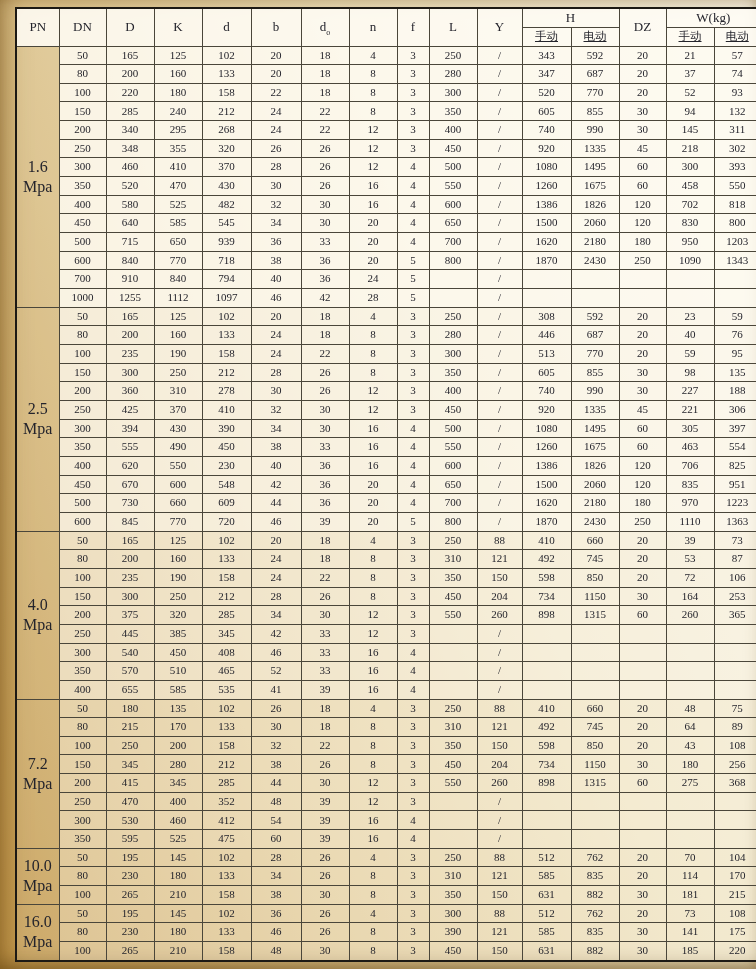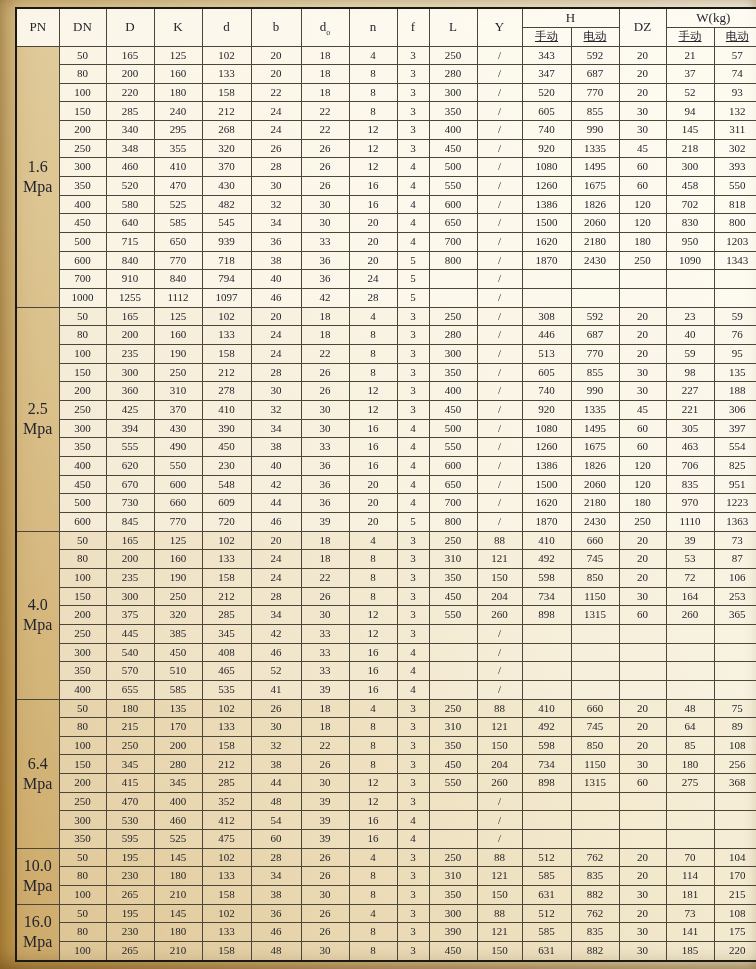--- a/index.html
+++ b/index.html
@@ -796,7 +796,7 @@
           <td>598</td>
           <td>850</td>
           <td>20</td>
-          <td>85</td>
+          <td>43</td>
           <td>108</td>
         </tr>
         <tr>

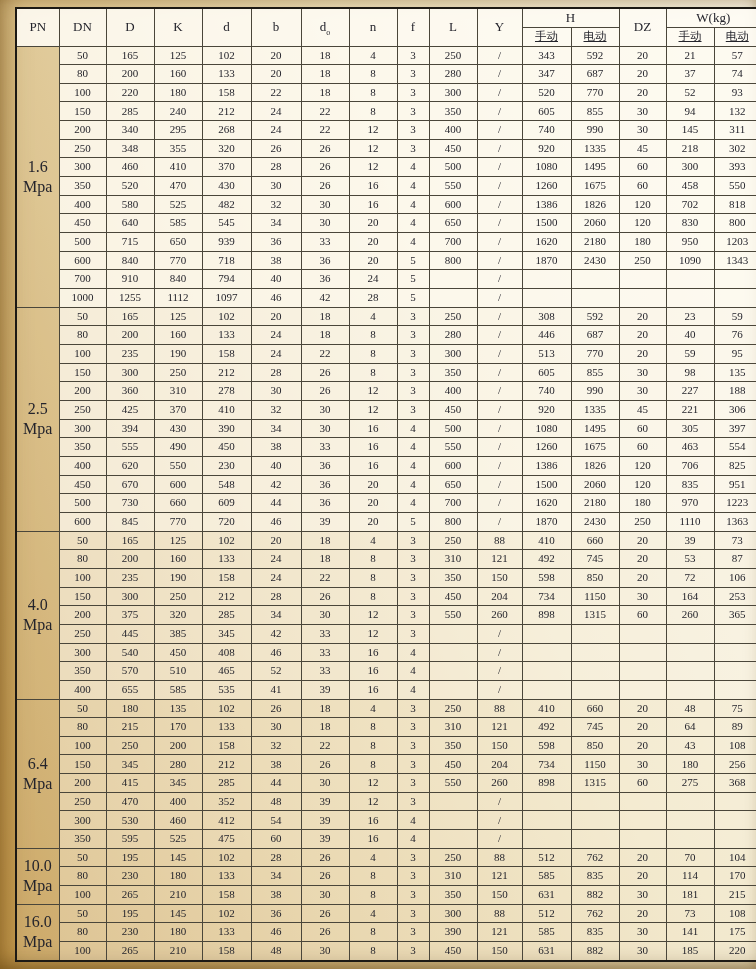--- a/index.html
+++ b/index.html
@@ -746,7 +746,7 @@
       <tbody class="section s3">
         <tr>
           <td rowspan="8" class="pn-cell">
-            <div>6.4</div>
+            <div>7.2</div>
             <div>Mpa</div>
           </td>
           <td>50</td>

